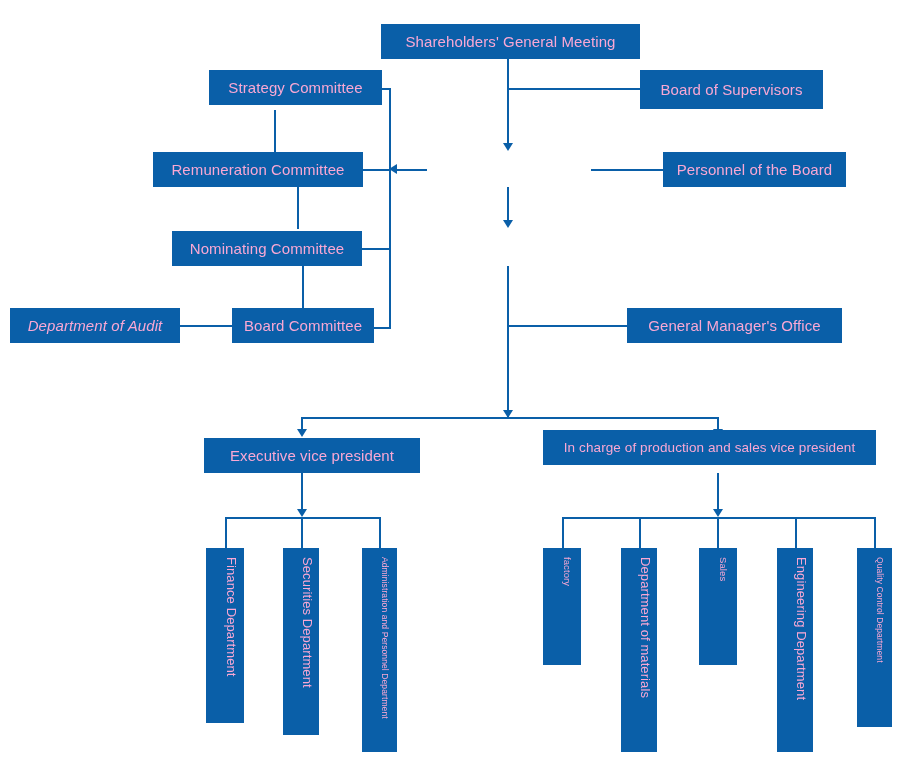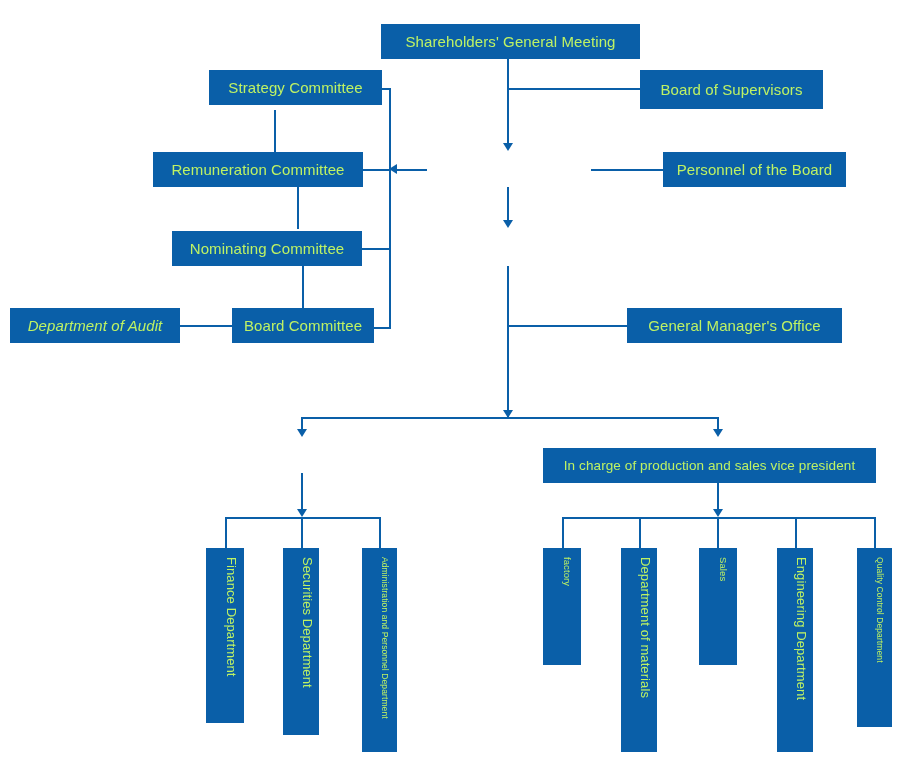--- a/index.html
+++ b/index.html
@@ -22,7 +22,7 @@
   .node {
     position: absolute;
     background: #0A5FA8;
-    color: #bef264;
+    color: #f9a8d4;
     display: flex;
     align-items: center;
     justify-content: center;

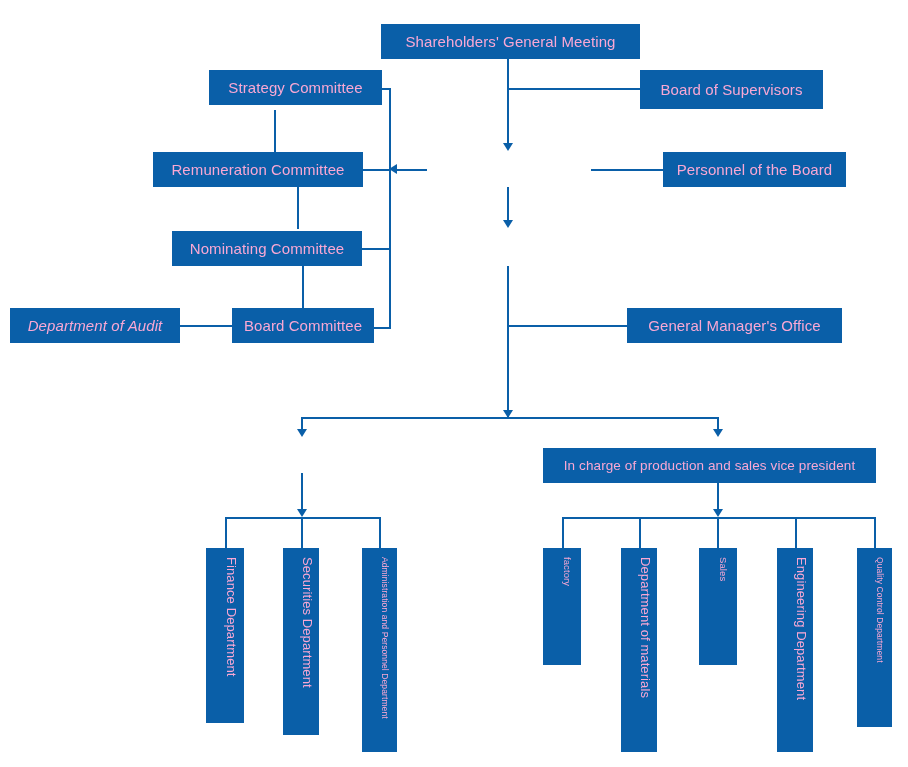--- a/index.html
+++ b/index.html
@@ -170,6 +170,7 @@
 
   <div class="node h" style="left:627px; top:308px; width:215px; height:35px;">General Manager's Office</div>
 
+  <div class="node h" style="left:204px; top:438px; width:216px; height:35px;">Executive vice president</div>
 
   <div class="node small" style="left:543px; top:448px; width:333px; height:35px;">In charge of production and sales vice president</div>
 

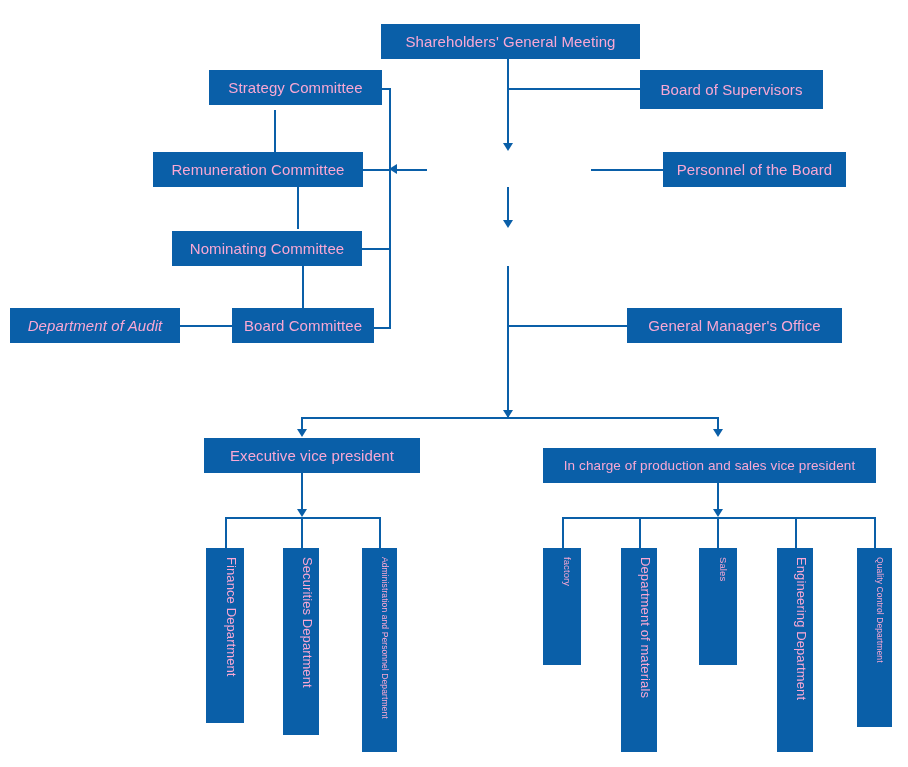--- a/index.html
+++ b/index.html
@@ -172,7 +172,7 @@
 
   <div class="node h" style="left:204px; top:438px; width:216px; height:35px;">Executive vice president</div>
 
-  <div class="node small" style="left:543px; top:448px; width:333px; height:35px;">In charge of production and sales vice president</div>
+  <div class="node small" style="left:543px; top:430px; width:333px; height:35px;">In charge of production and sales vice president</div>
 
   <div class="node v" style="left:206px; top:548px; width:38px; height:175px;">
     <span class="vlabel">Finance Department</span>

